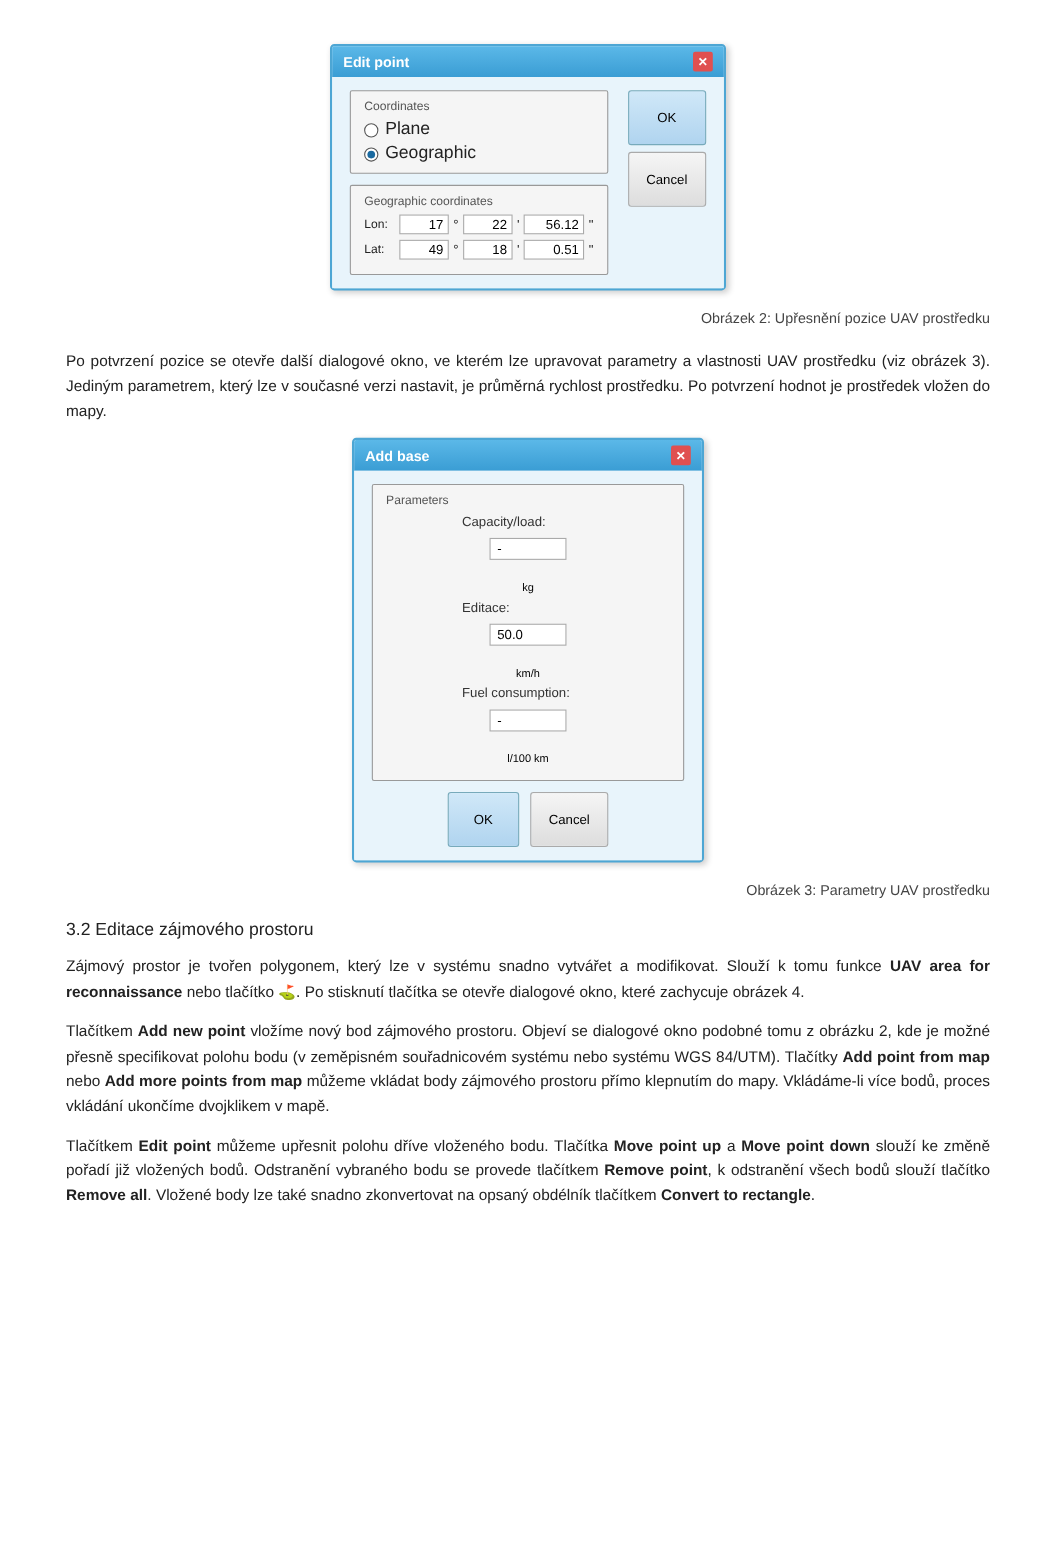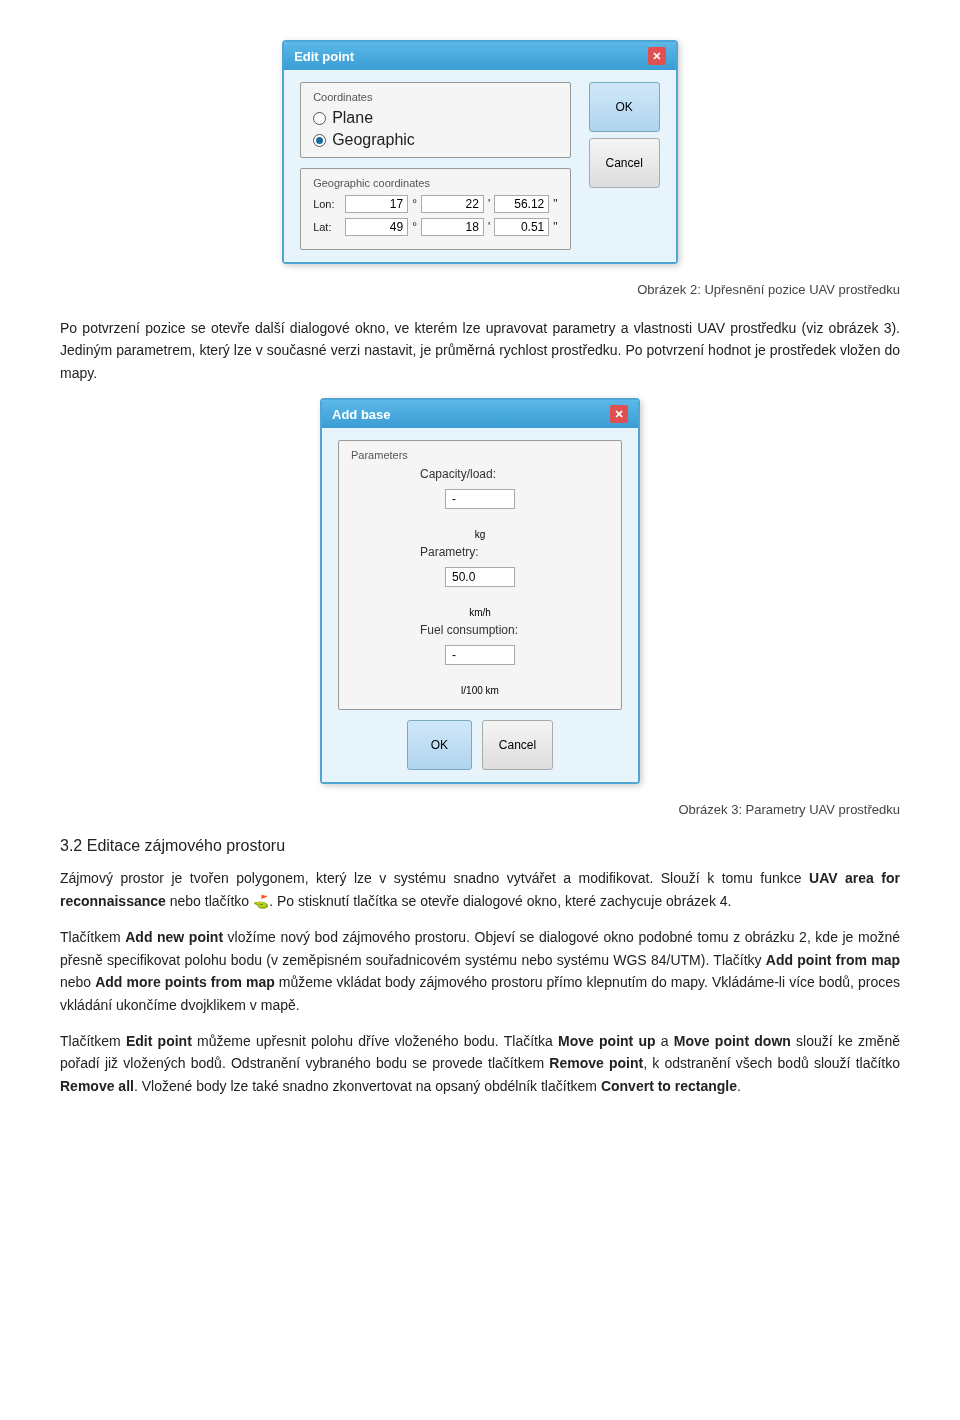--- a/index.html
+++ b/index.html
@@ -167,7 +167,7 @@
       background: #fff;
       padding: 1px 4px;
       font-size: 12px;
-      width: 63px;
+      width: 45px;
       text-align: right;
     }
 

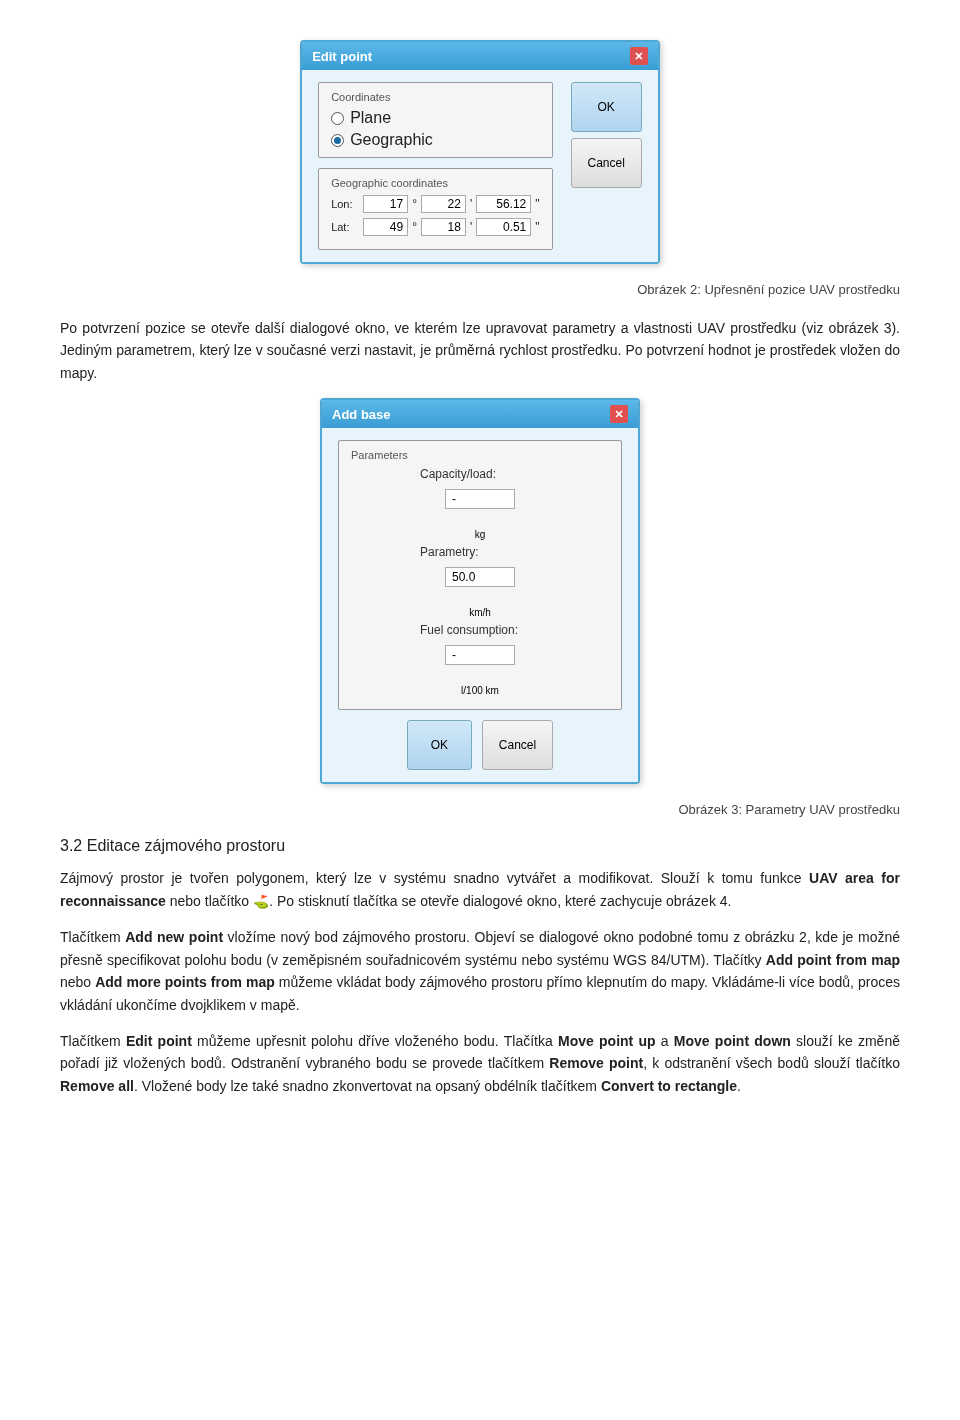--- a/index.html
+++ b/index.html
@@ -343,7 +343,7 @@
             <span class="param-unit">kg</span>
           </div>
           <div class="param-row">
-            <span class="param-label">Parametry:</span>
+            <span class="param-label">Editace:</span>
             <input class="param-field" value="50.0" readonly="" style="">
             <span class="param-unit">km/h</span>
           </div>

